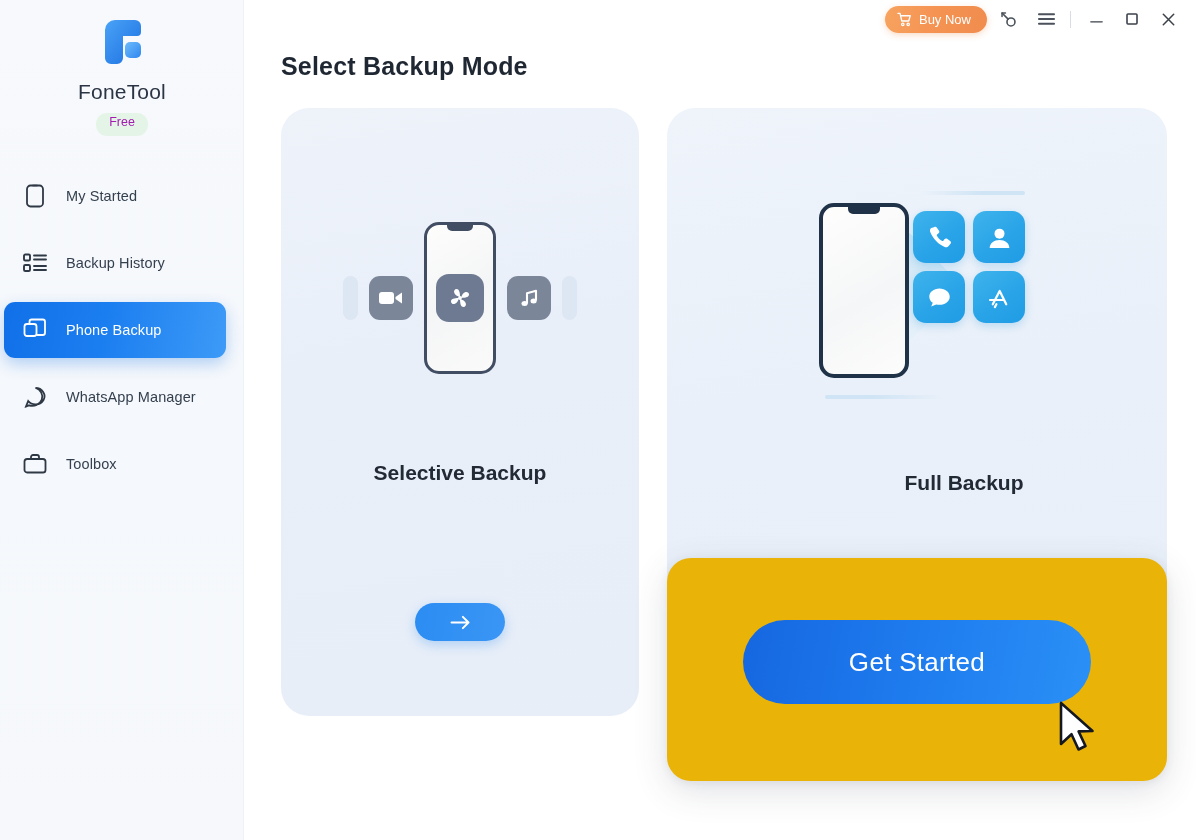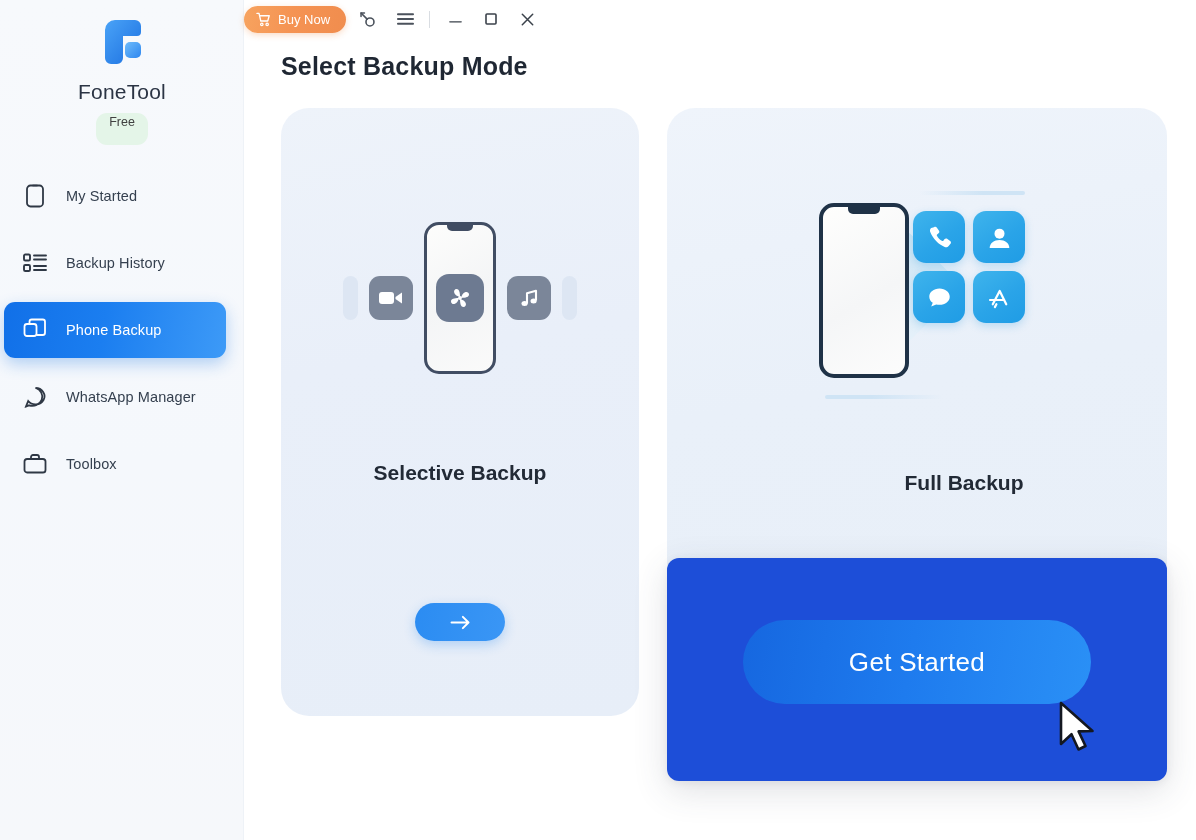--- a/index.html
+++ b/index.html
@@ -71,7 +71,7 @@
   #topbar {
     position: absolute; left: 244px; top: 0;
     width: 952px; height: 38px;
-    display: flex; align-items: center; justify-content: flex-start;
+    display: flex; align-items: center; justify-content: flex-end;
     padding-right: 10px;
     background: #ffffff;
   }

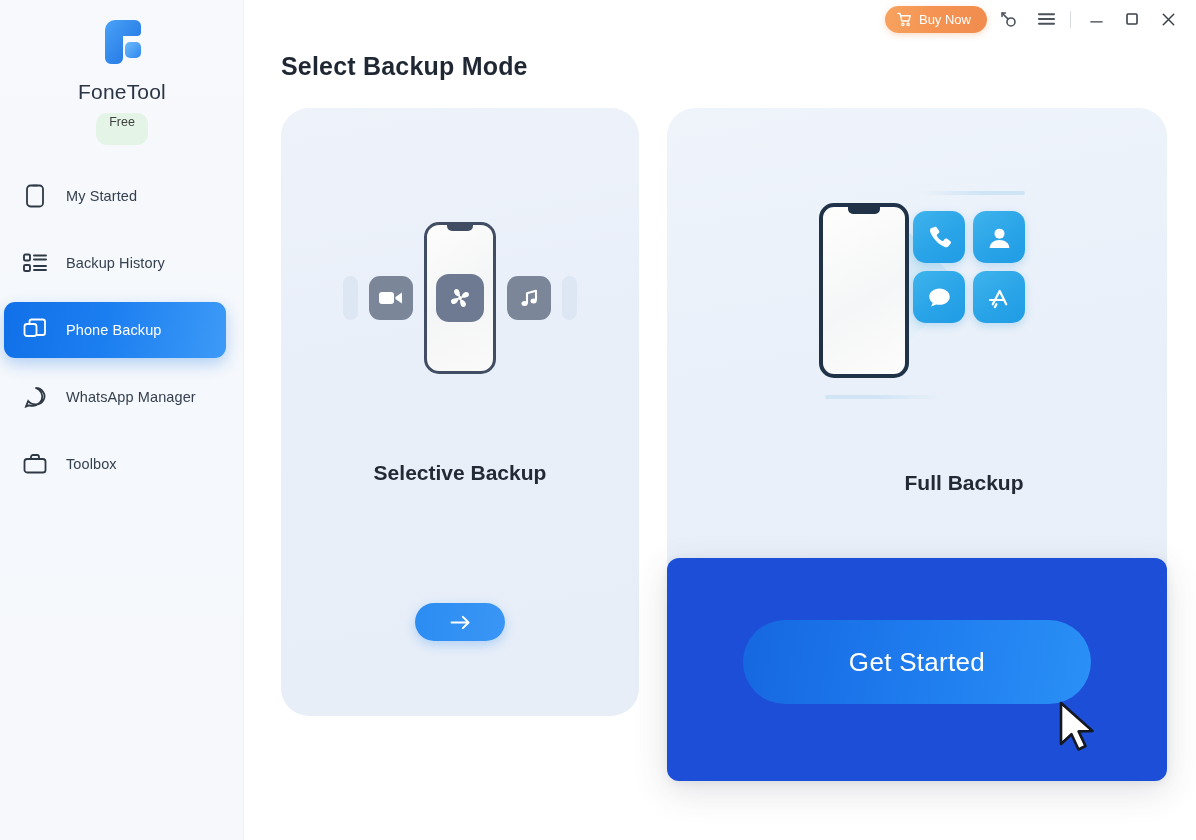--- a/index.html
+++ b/index.html
@@ -34,8 +34,8 @@
   }
   .free-badge {
     margin-top: 9px;
-    background: #e4f5e8; color: #404040;
-    font-size: 12.5px; padding: 3px 13px 16px;
+    background: #e4f5e8; color: #a21caf;
+    font-size: 12.5px; padding: 3px 13px 7px;
     border-radius: 11px; line-height: 1;
   }
 

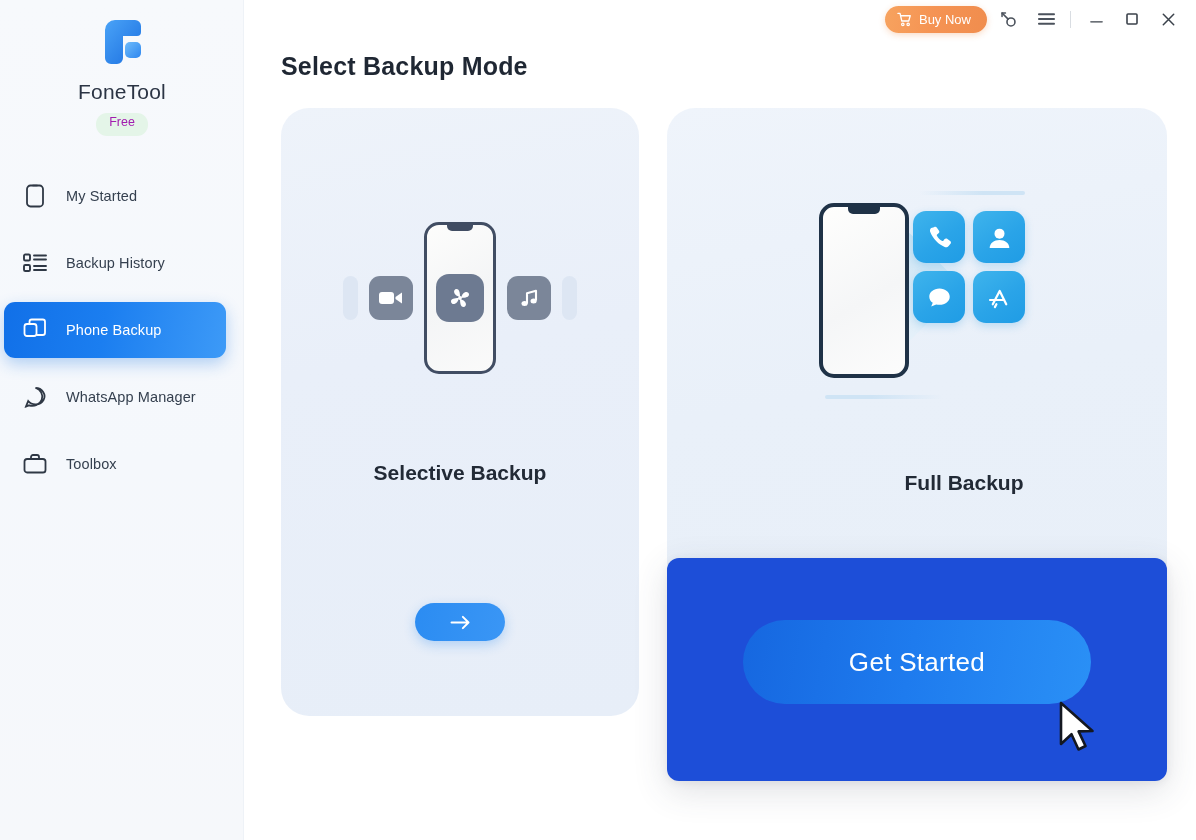--- a/index.html
+++ b/index.html
@@ -229,8 +229,8 @@
   #overlay-panel {
     position: absolute; left: 667px; top: 558px;
     width: 500px; height: 223px;
-    background: #1d4ed8;
-    border-radius: 12px;
+    background: #eab308;
+    border-radius: 24px;
     box-shadow: 0 10px 34px rgba(60,70,90,.16), 0 2px 8px rgba(60,70,90,.08);
   }
   #get-started-btn {

